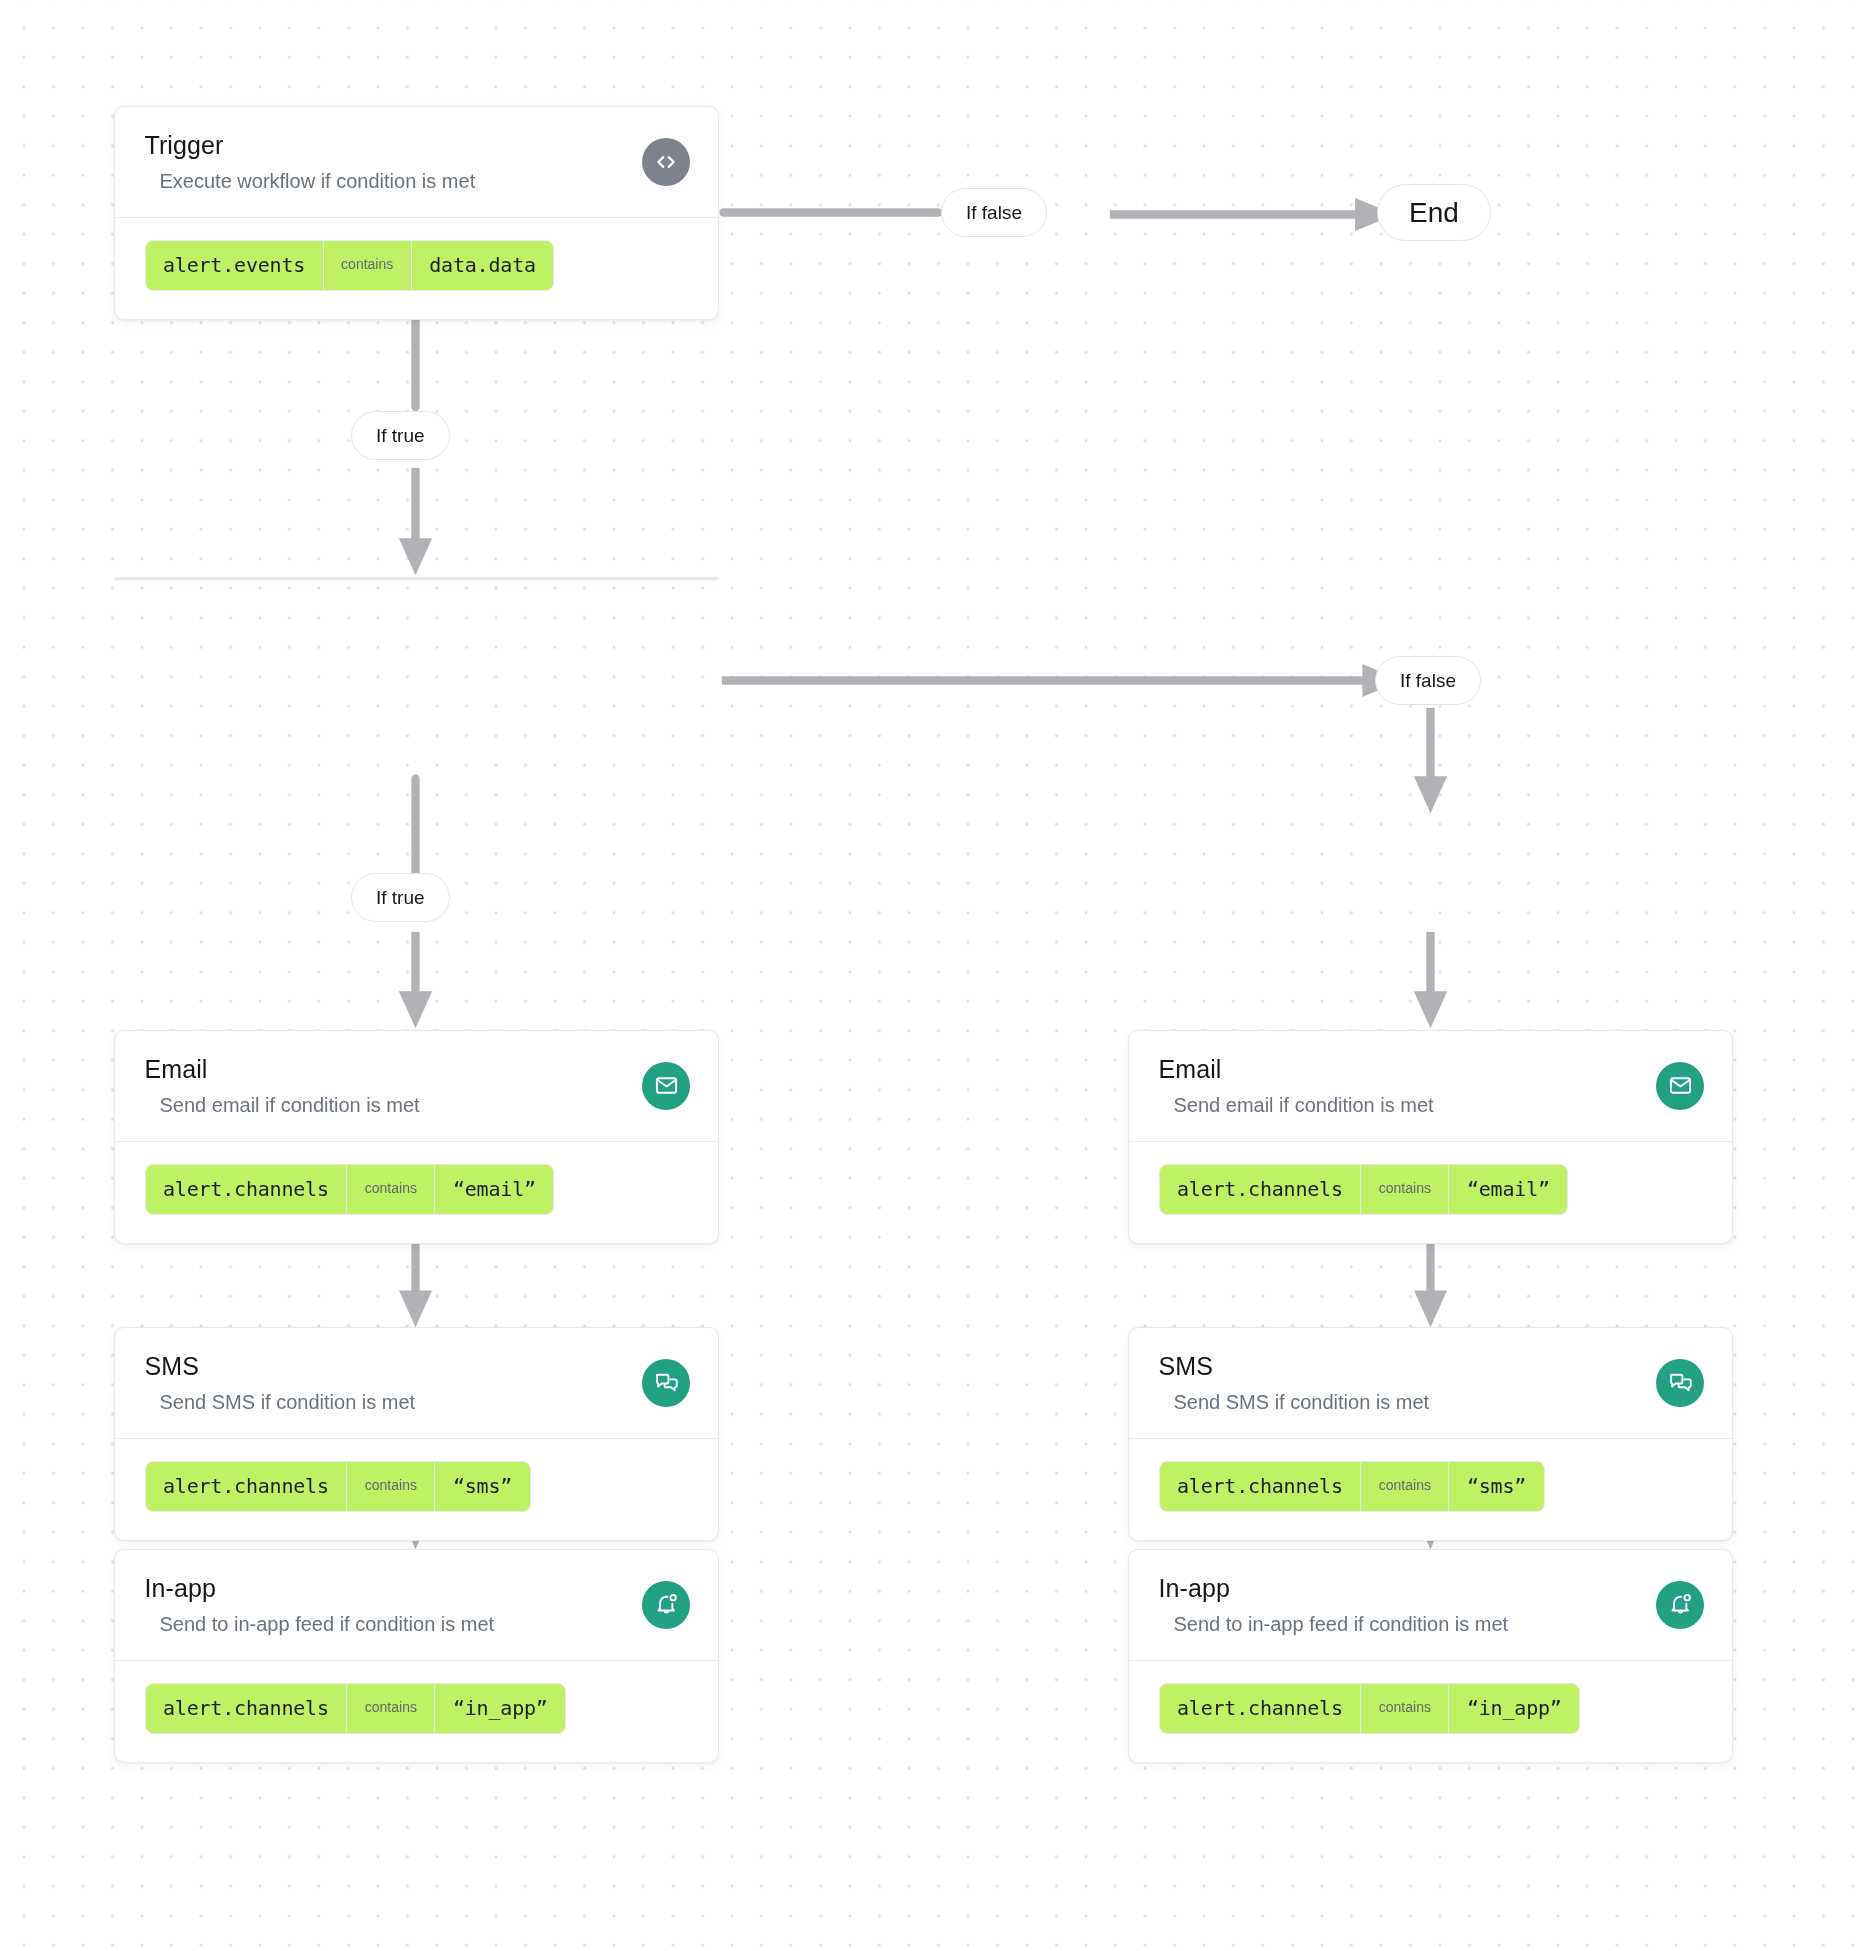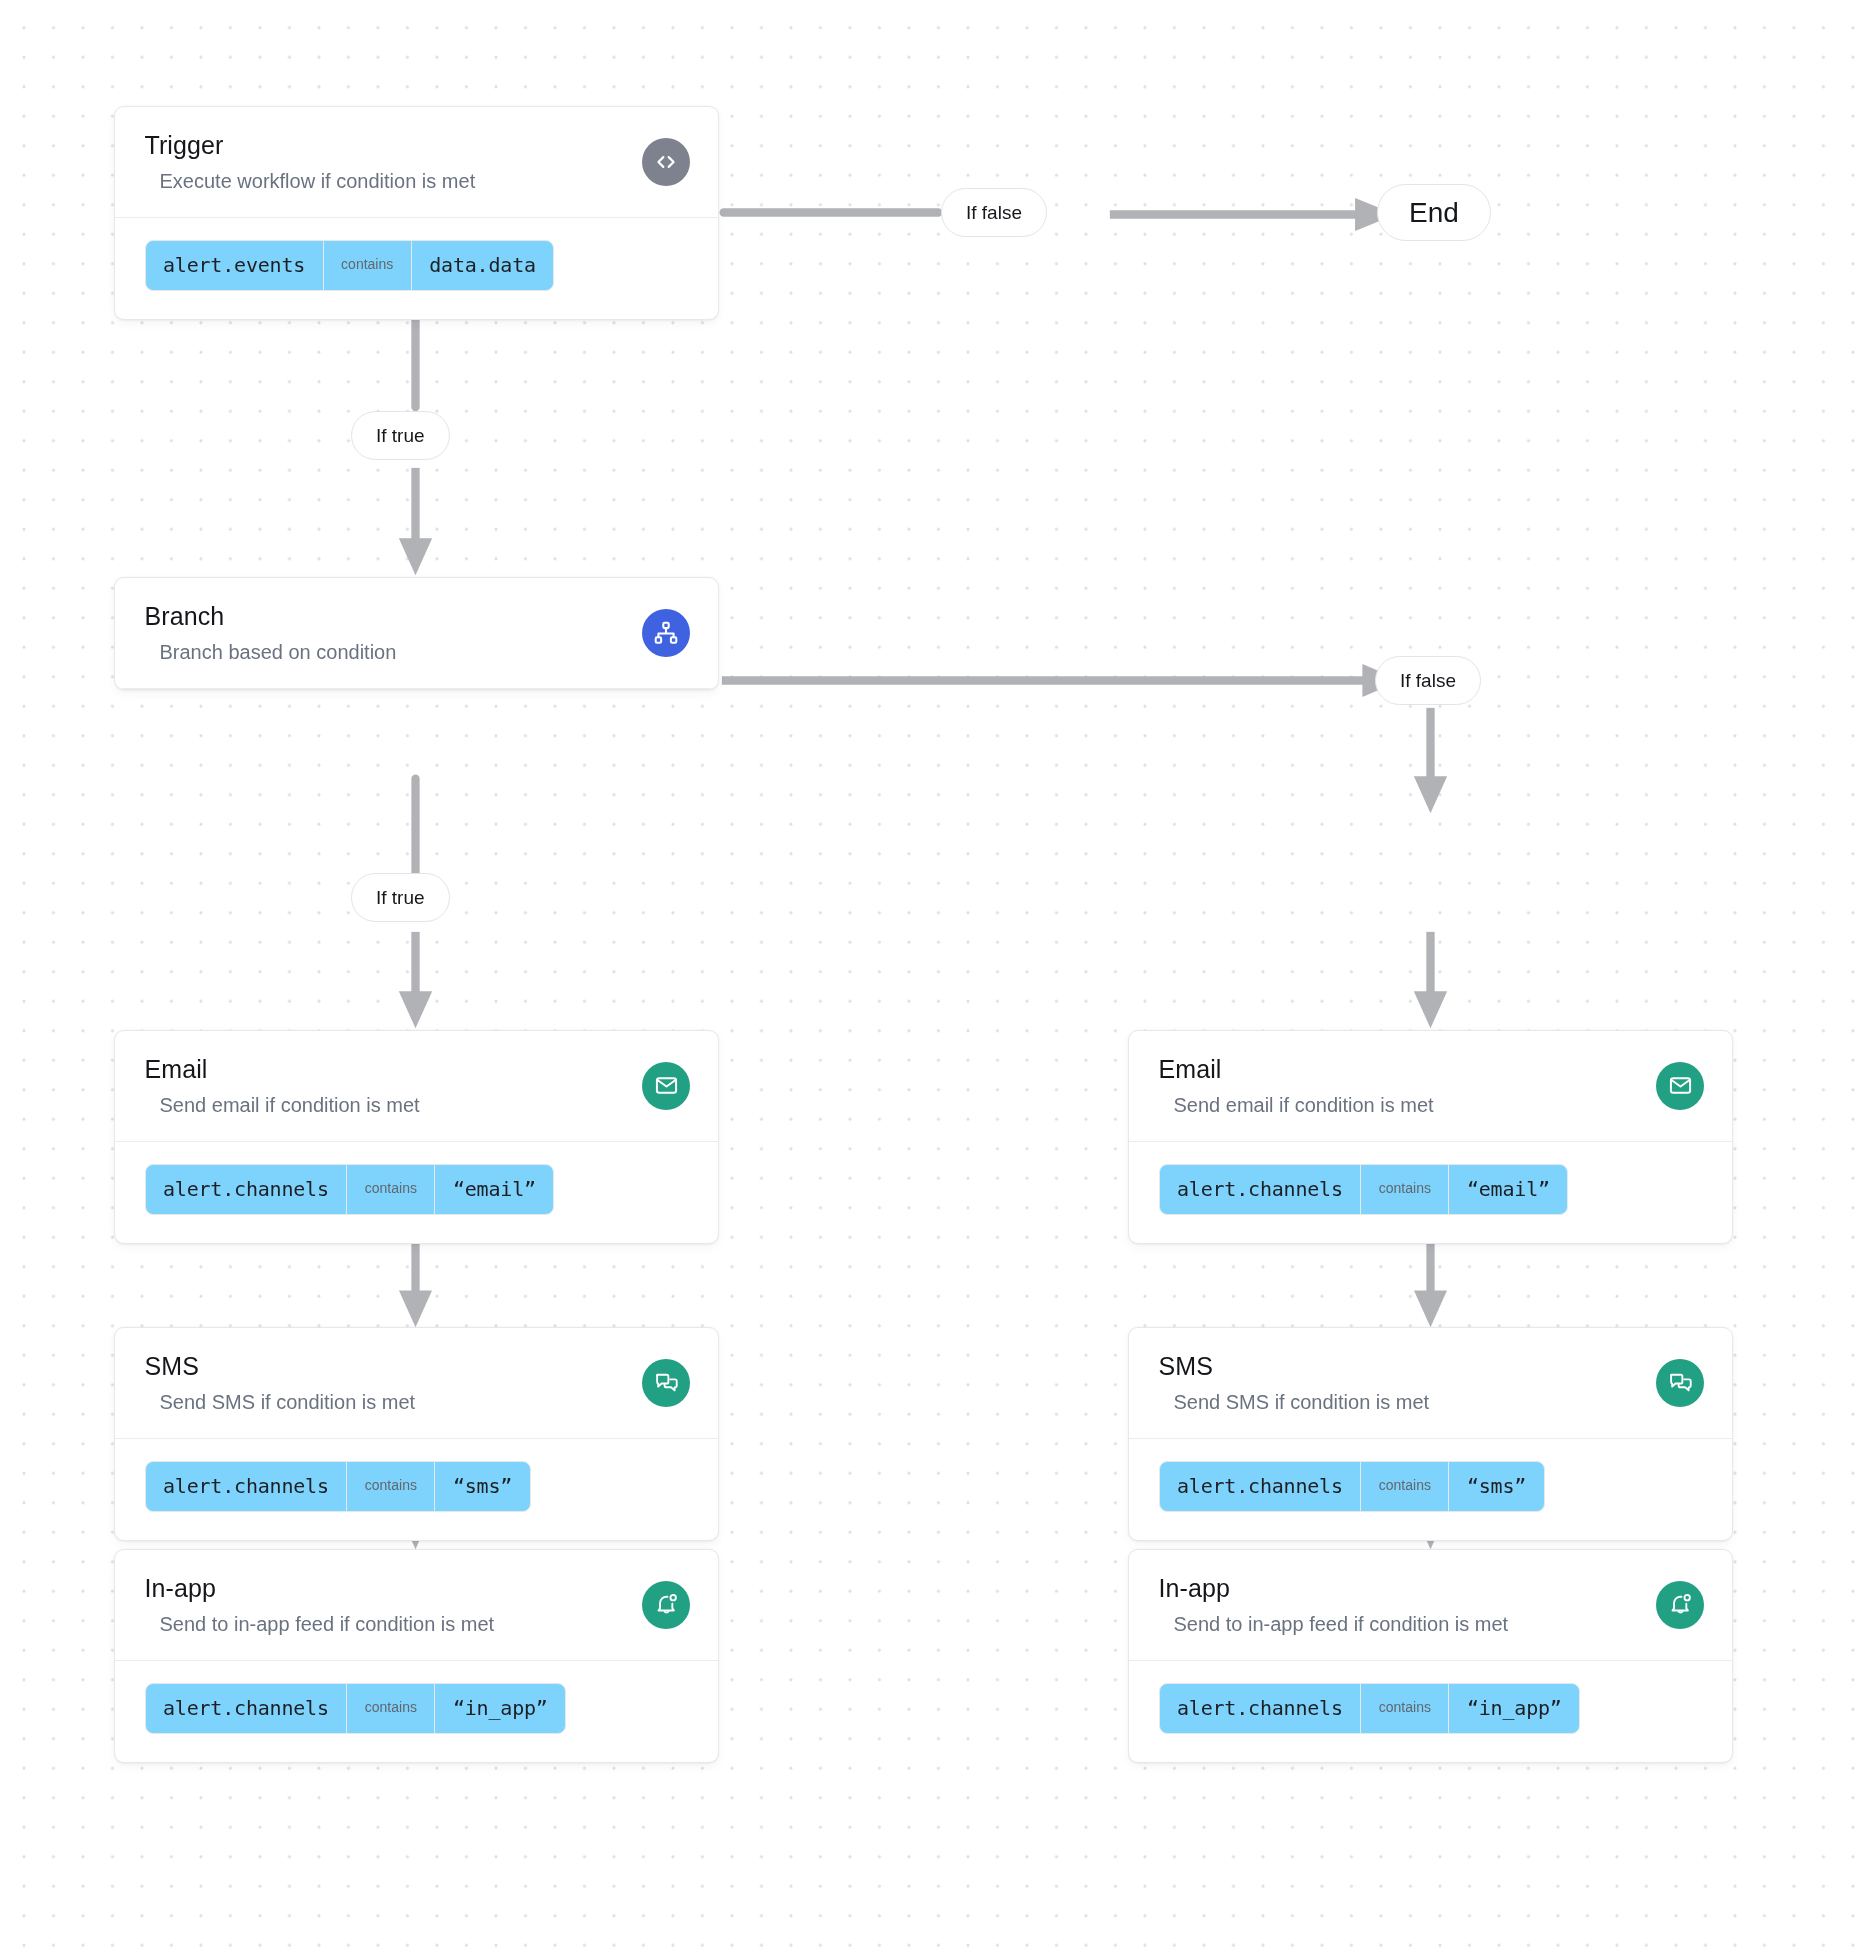--- a/index.html
+++ b/index.html
@@ -77,7 +77,7 @@
     align-items: stretch;
     border: 0.9px solid #e7e8ea;
     border-radius: 8.3px;
-    background: #7dd3fc;
+    background: #bef264;
     overflow: hidden;
   }
   .cond-seg {

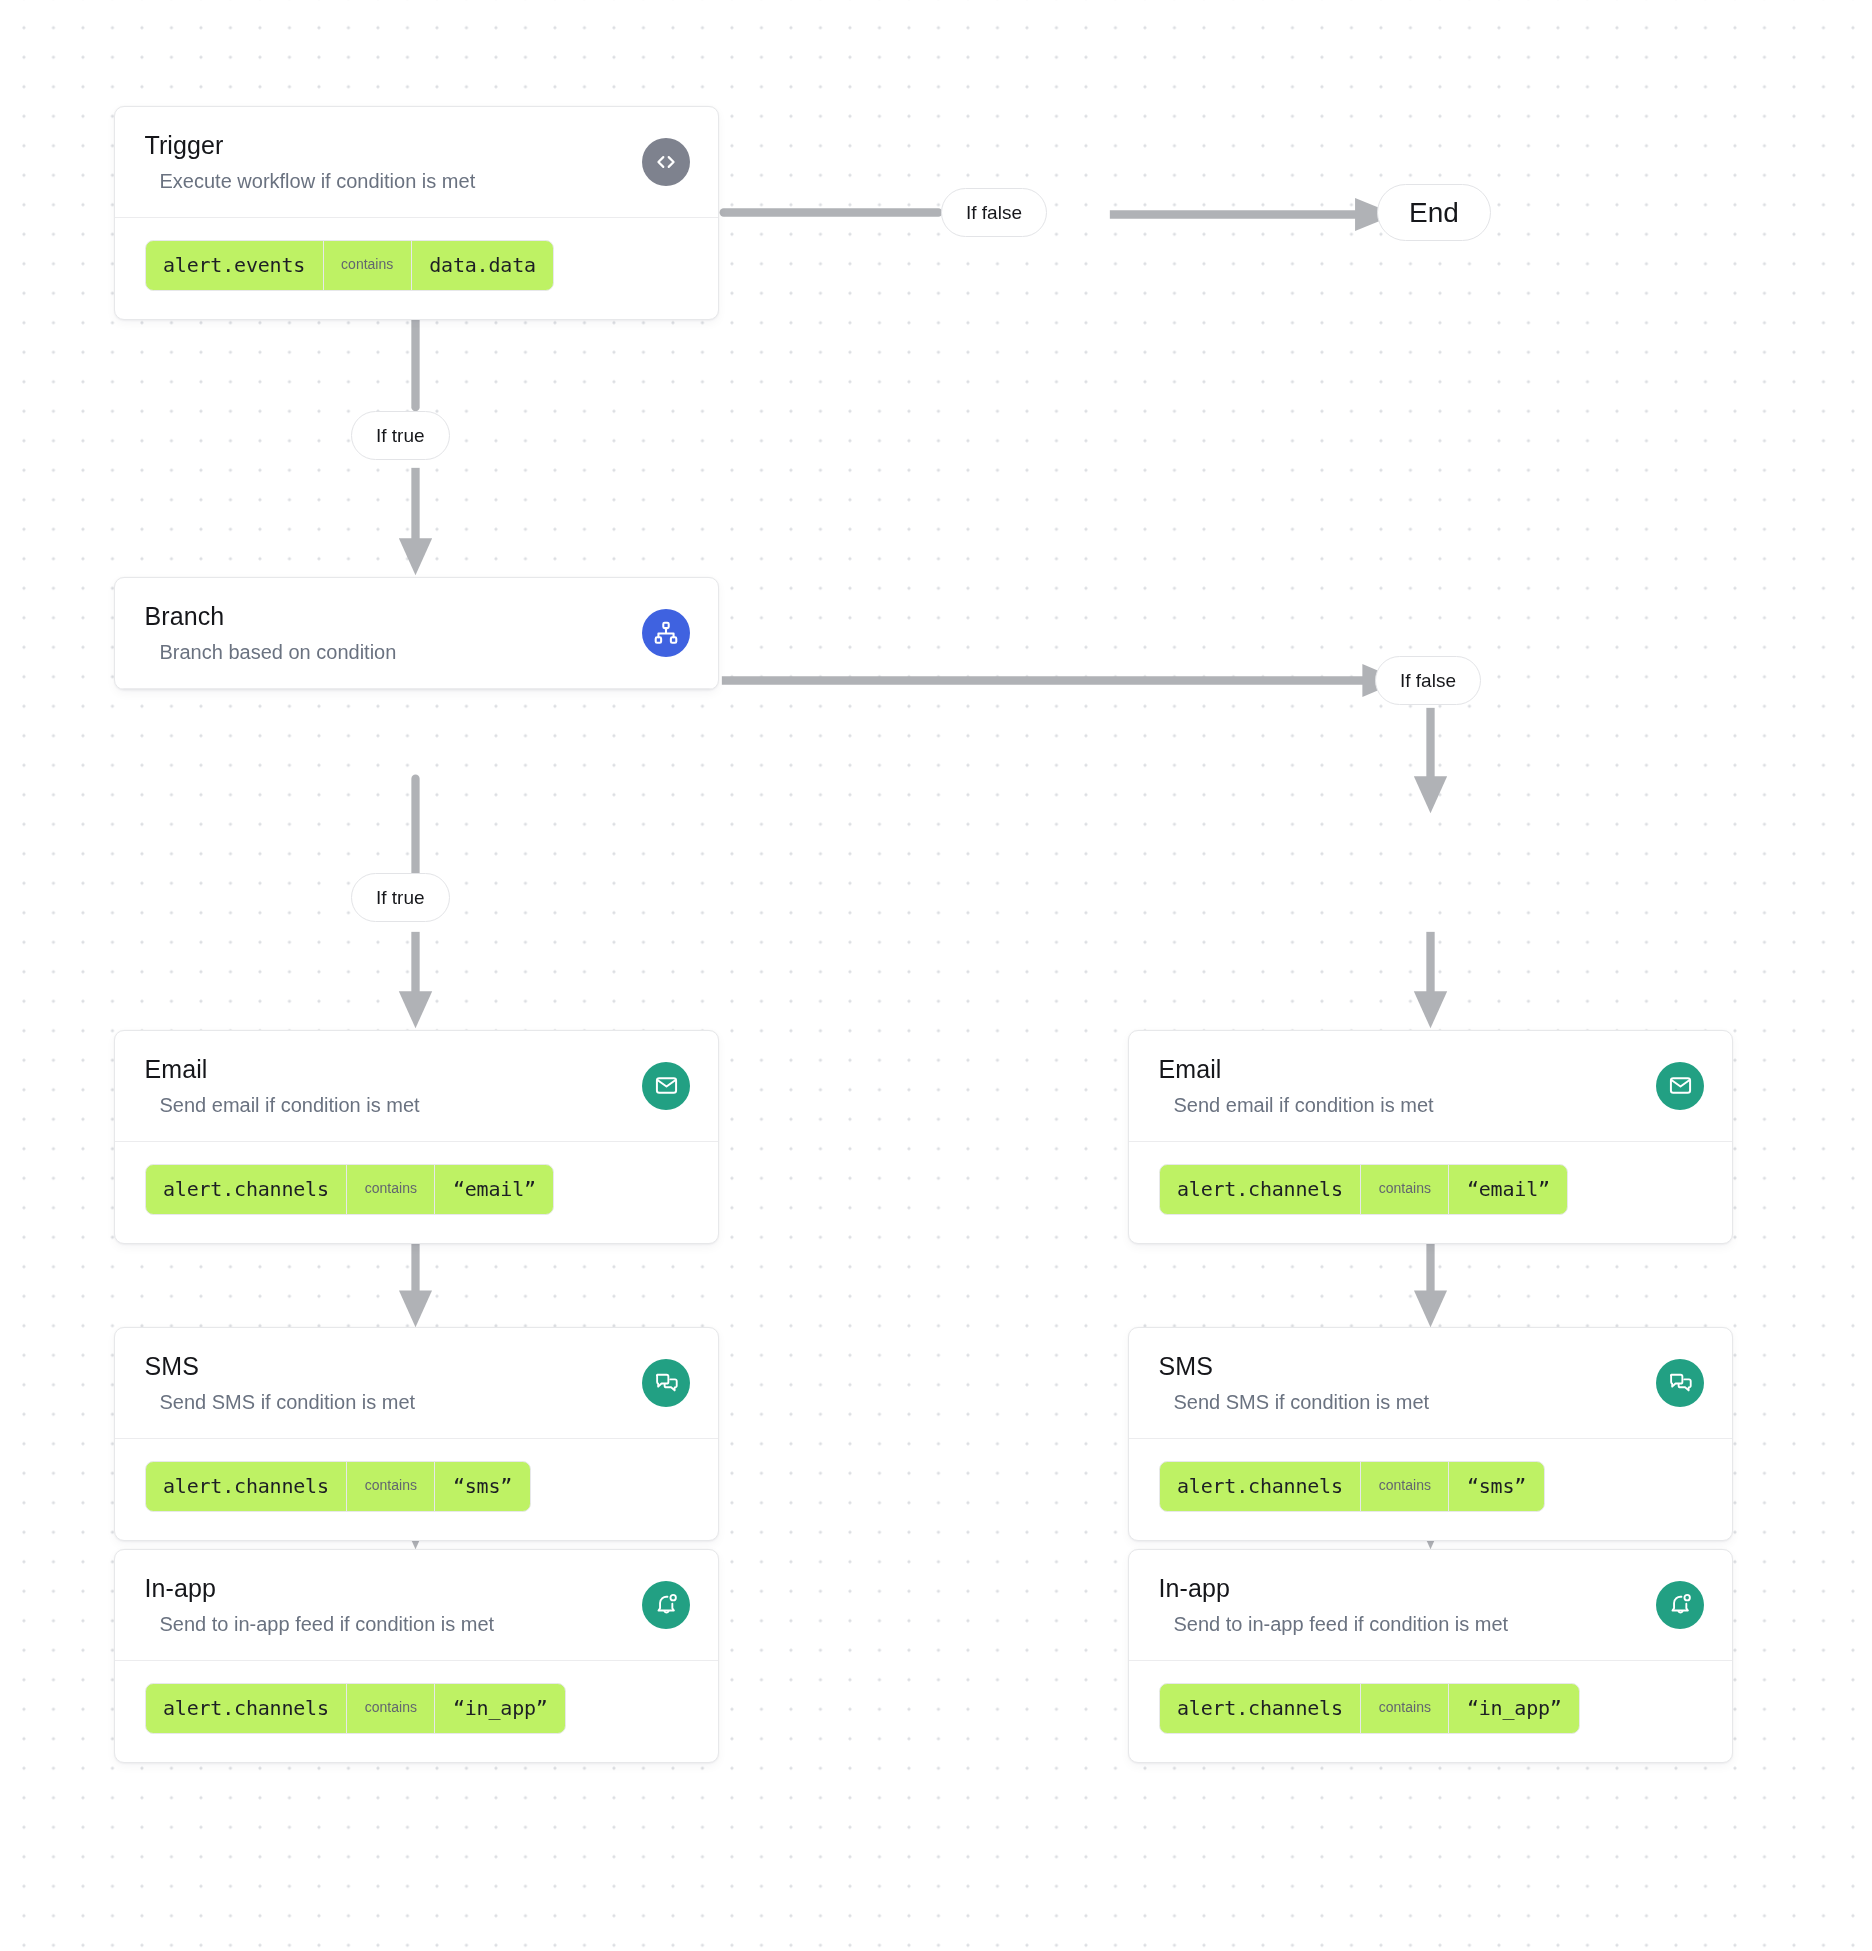--- a/index.html
+++ b/index.html
@@ -236,21 +236,6 @@
   <div class="pill pill-sm" style="left:351px; top:411px;">If true</div>
 
   <div class="card" style="left:114px; top:577px; width:605px;">
-    <div class="card-head">
-      <div class="card-head-text">
-        <div class="card-title">Branch</div>
-        <div class="card-subtitle">Branch based on condition</div>
-      </div>
-      <div class="icon-badge badge-blue">
-        <svg width="26" height="26" viewBox="0 0 24 24" fill="none" stroke="#ffffff" stroke-width="1.9" stroke-linecap="round" stroke-linejoin="round">
-          <rect x="9.5" y="2.5" width="5" height="5" rx="1.2"></rect>
-          <rect x="2.5" y="16" width="5" height="5" rx="1.2"></rect>
-          <rect x="16.5" y="16" width="5" height="5" rx="1.2"></rect>
-          <path d="M12 7.5 V11.5"></path>
-          <path d="M5 16 V12.5 H19 V16"></path>
-        </svg>
-      </div>
-    </div>
     <div class="card-divider"></div>
   </div>
 

